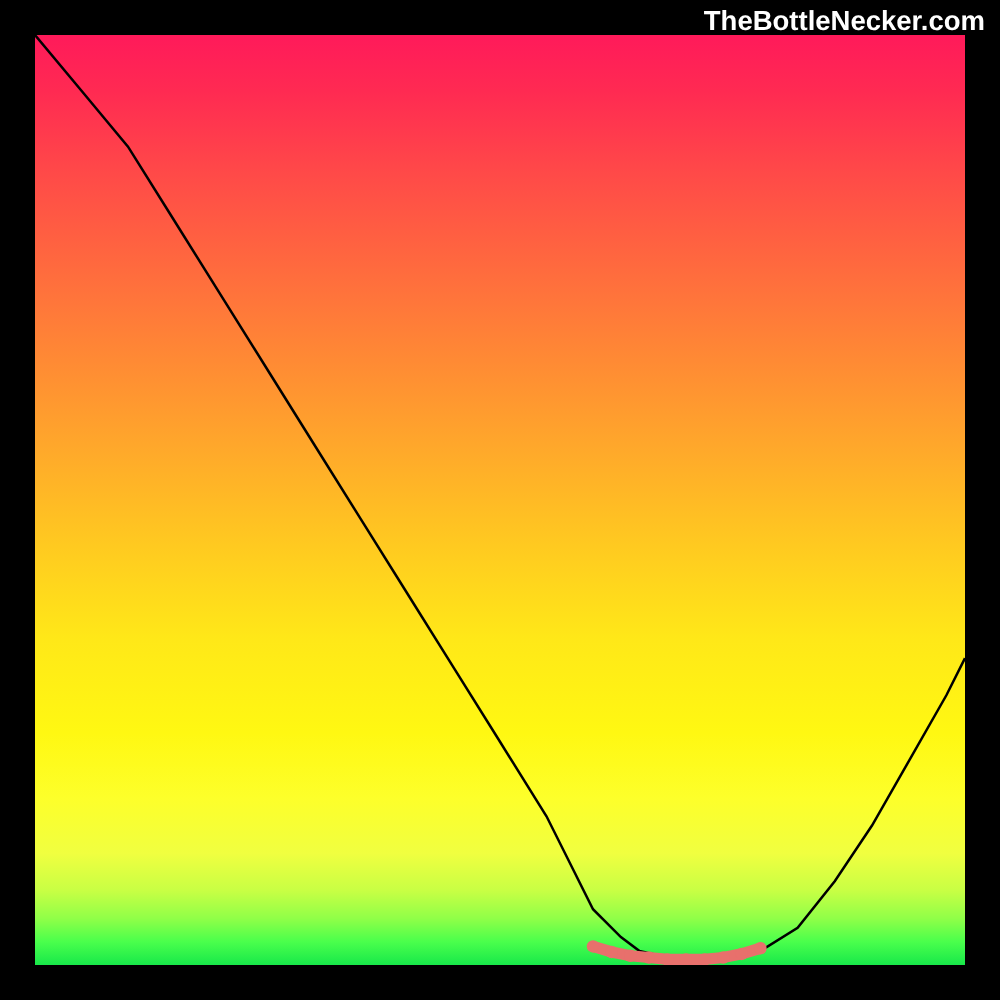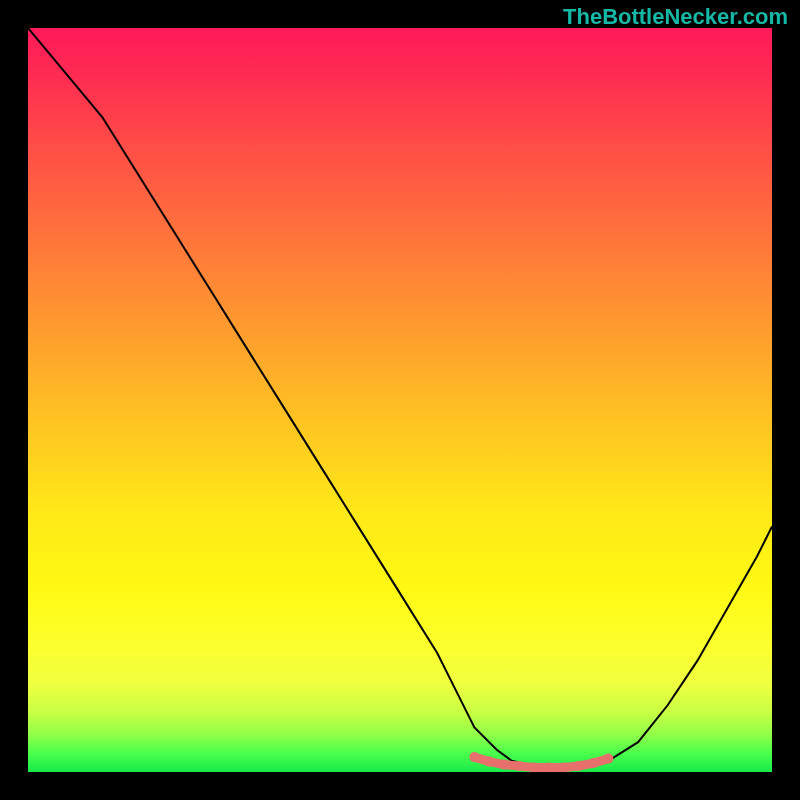--- a/index.html
+++ b/index.html
@@ -15,7 +15,7 @@
     position: absolute;
     top: 4px;
     right: 12px;
-    color: #14b8a6;
+    color: #ffffff;
     font-size: 22px;
     font-weight: bold;
     z-index: 10;

